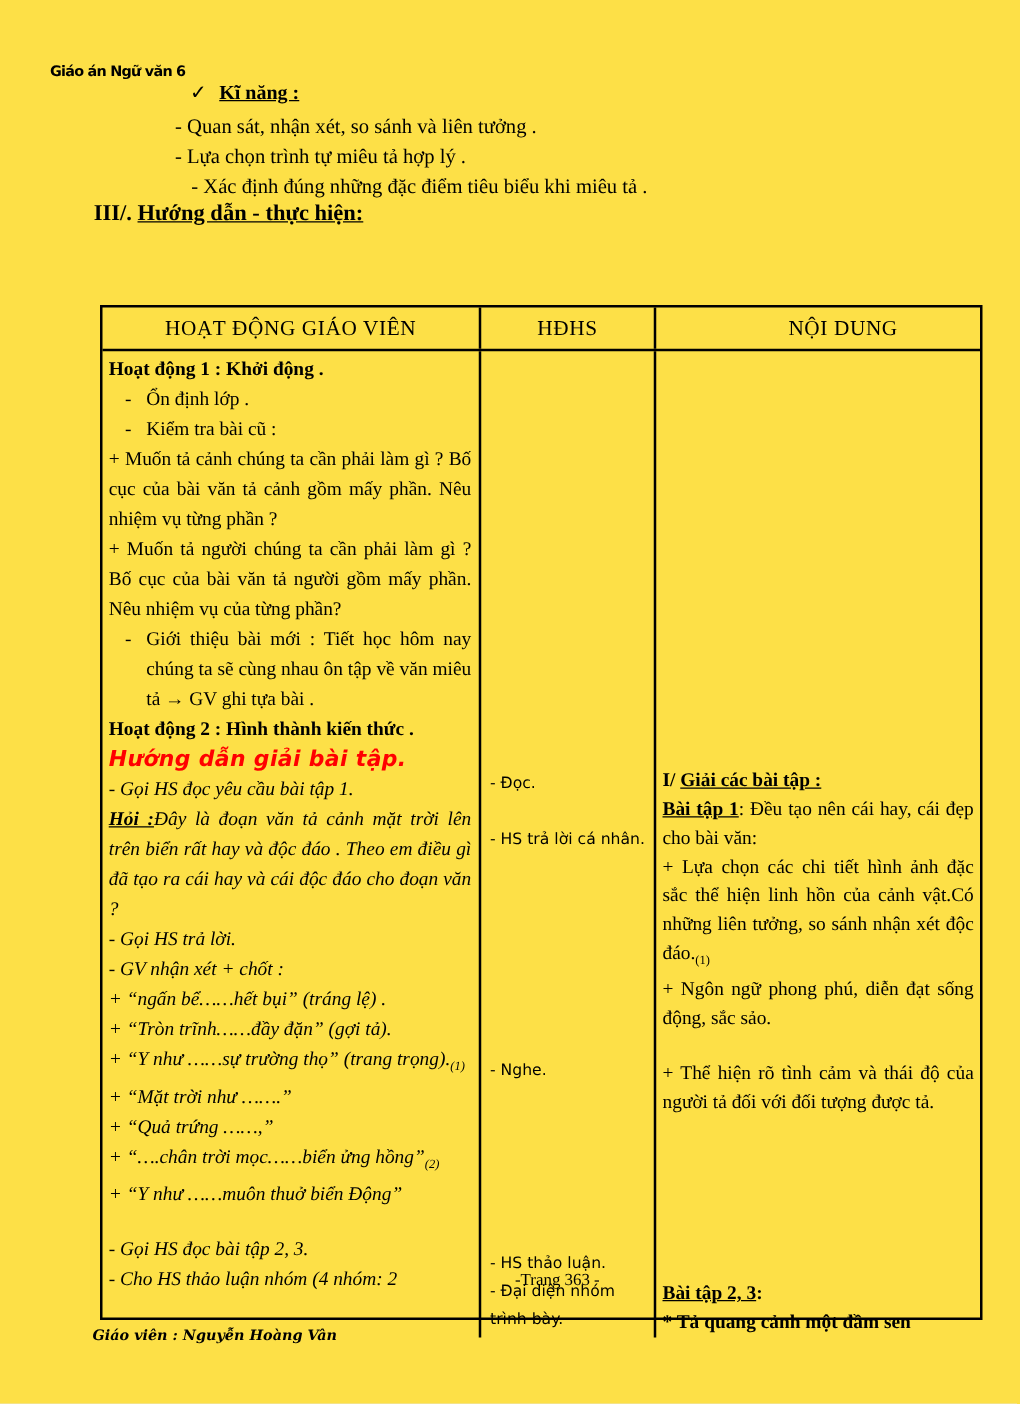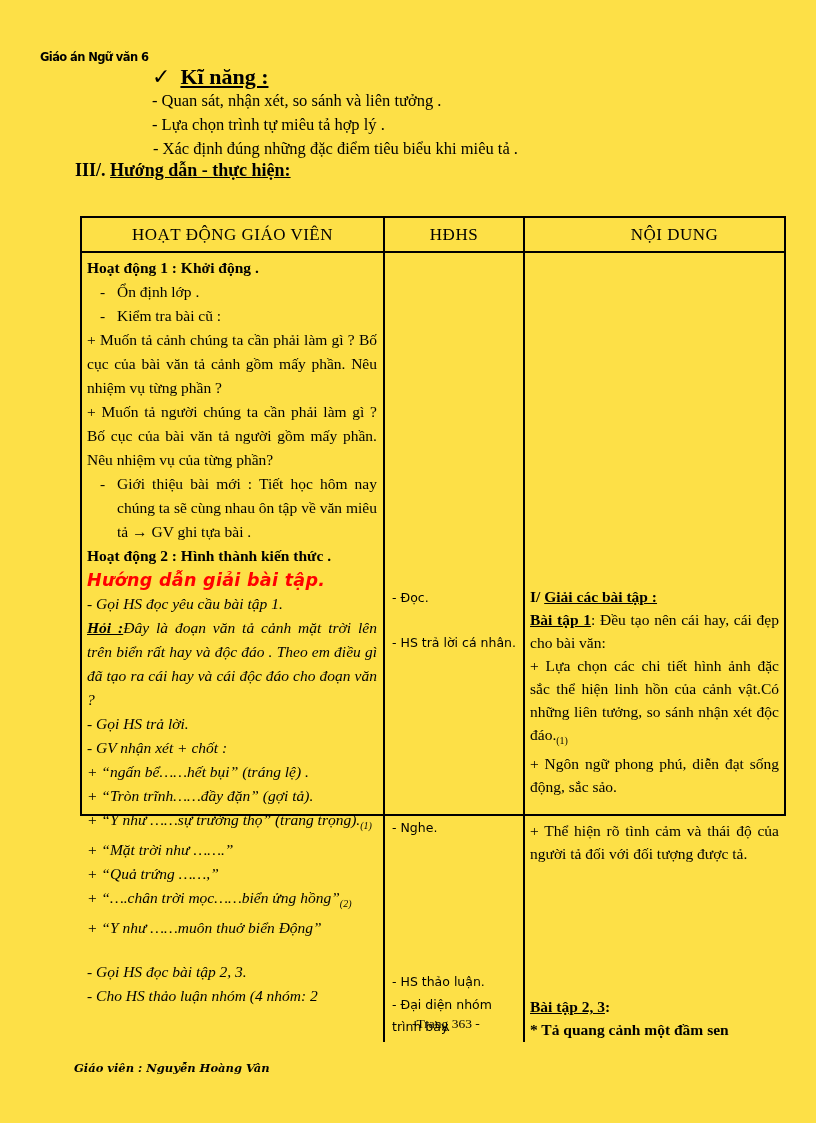--- a/index.html
+++ b/index.html
@@ -19,7 +19,7 @@
     left:40px; top:50px; font-family:"DejaVu Sans", sans-serif;
     font-weight:bold; font-size:11.5px; letter-spacing:-0.6px;
   }
-  .skills-head { left:152px; top:64px; font-size:22px; }
+  .skills-head { left:152px; top:64px; font-size:16px; }
   .skills-head .chk { margin-right:10px; text-decoration:none; display:inline-block; }
   .skill-line { left:152px; font-size:16.5px; width:560px; }
   .sec-head { left:75px; top:160px; font-size:18px; }

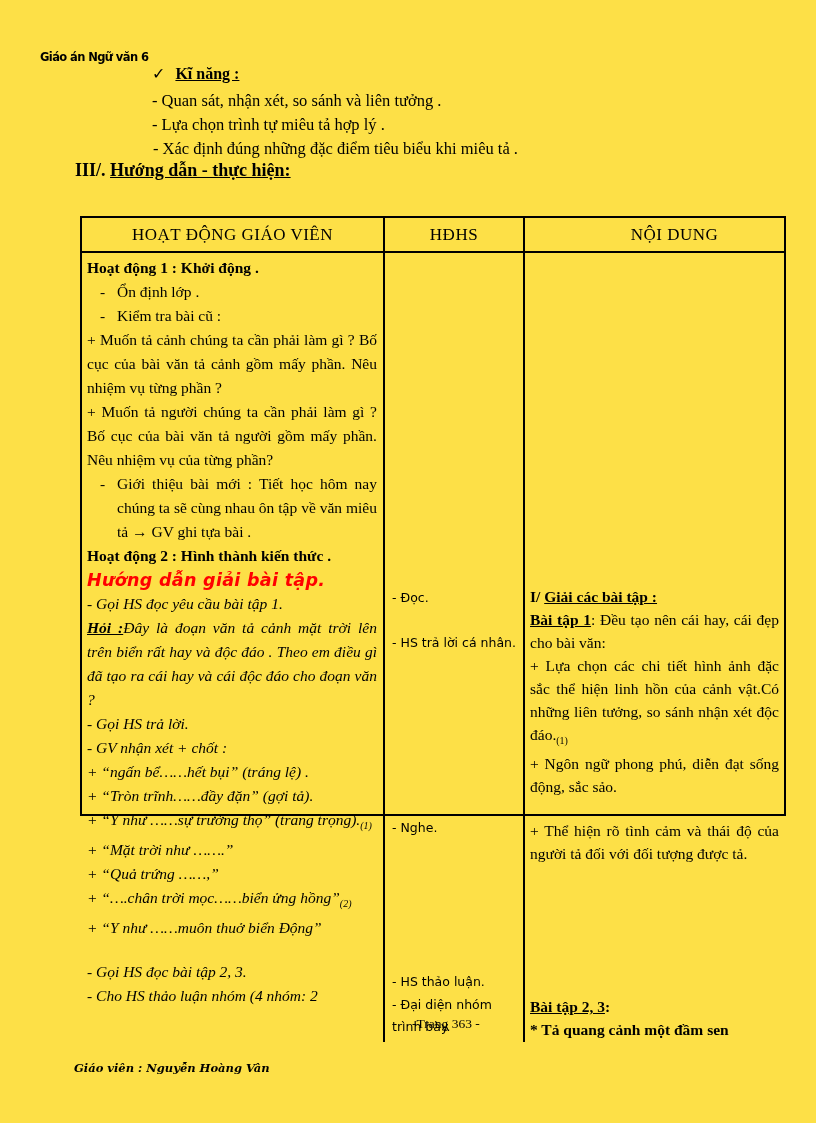--- a/index.html
+++ b/index.html
@@ -21,7 +21,7 @@
   }
   .skills-head { left:152px; top:64px; font-size:16px; }
   .skills-head .chk { margin-right:10px; text-decoration:none; display:inline-block; }
-  .skill-line { left:152px; font-size:16.5px; width:560px; }
+  .skill-line { left:140px; font-size:16.5px; width:560px; }
   .sec-head { left:75px; top:160px; font-size:18px; }
 
   

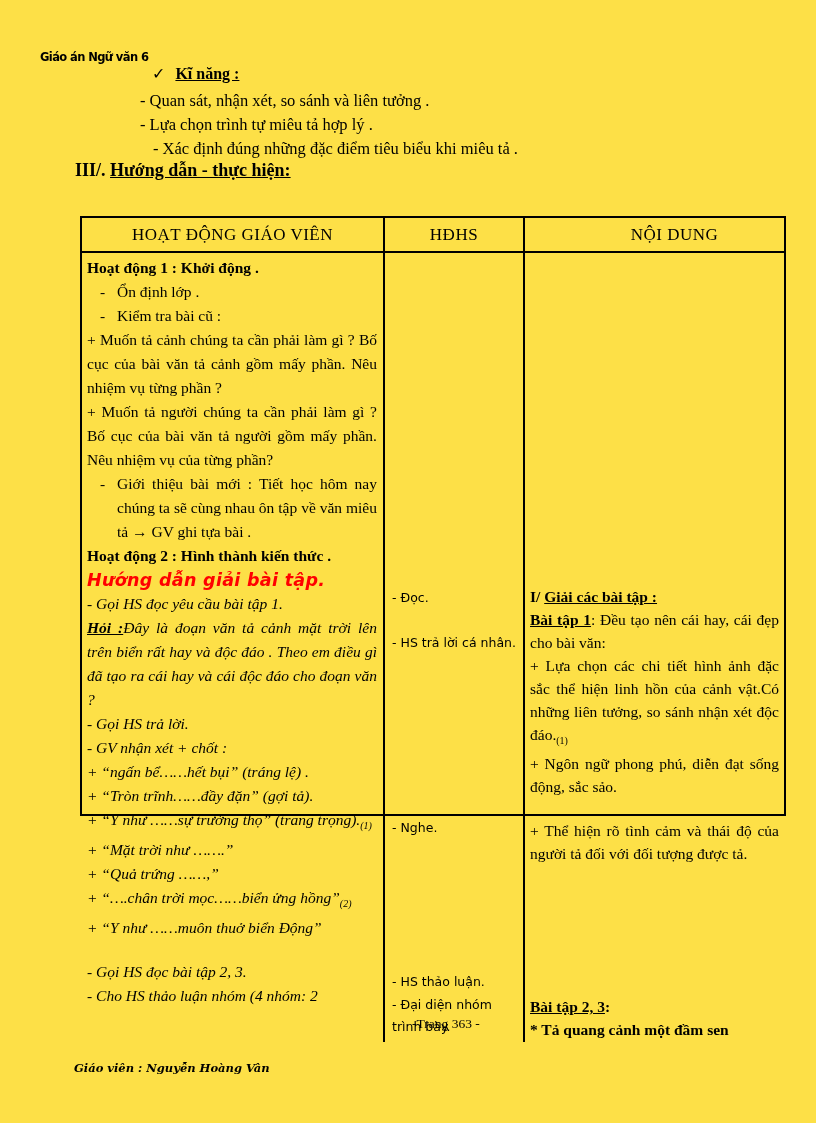--- a/index.html
+++ b/index.html
@@ -25,7 +25,7 @@
   .sec-head { left:75px; top:160px; font-size:18px; }
 
   
-  .doc-table { left:80px; top:216px; width:706px; height:600px; border:2px solid #000; }
+  .doc-table { left:80px; top:244px; width:706px; height:812px; border:2px solid #000; }
   .thead { display:flex; height:35px; border-bottom:2px solid #000; }
   .th { display:flex; align-items:center; justify-content:center; font-size:17px; letter-spacing:0.5px; }
   .th1 { width:303px; border-right:2px solid #000; }

